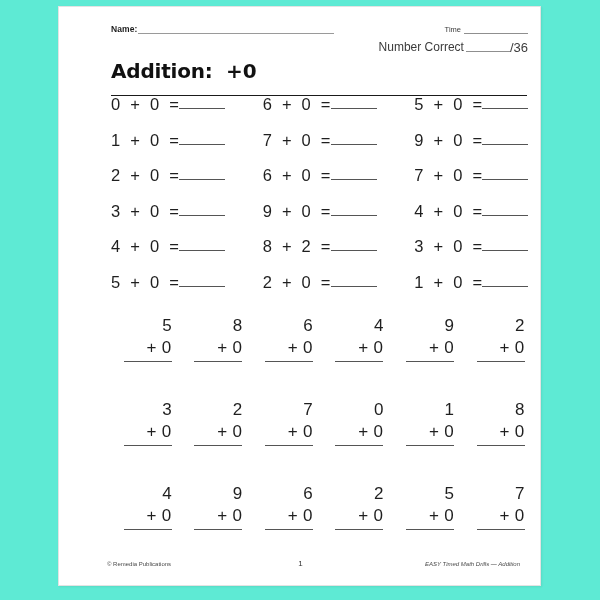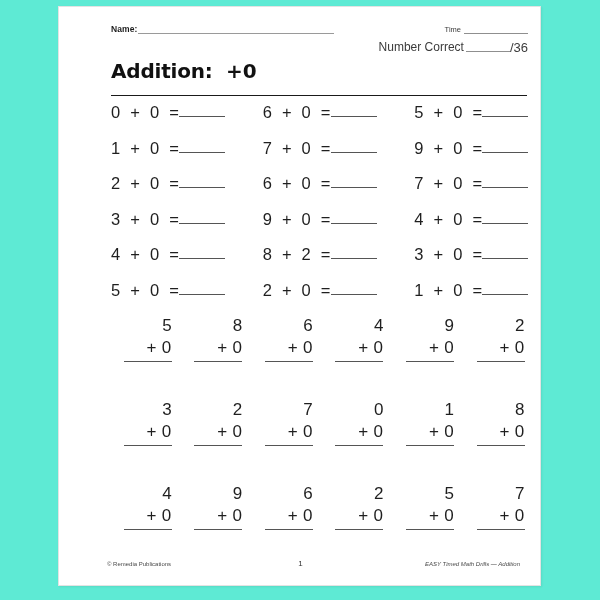--- a/index.html
+++ b/index.html
@@ -136,7 +136,6 @@
   .hrow {
     display: flex;
     height: 35.5px;
-    align-items: center;
     gap: 31px;
   }
   .hcell {

